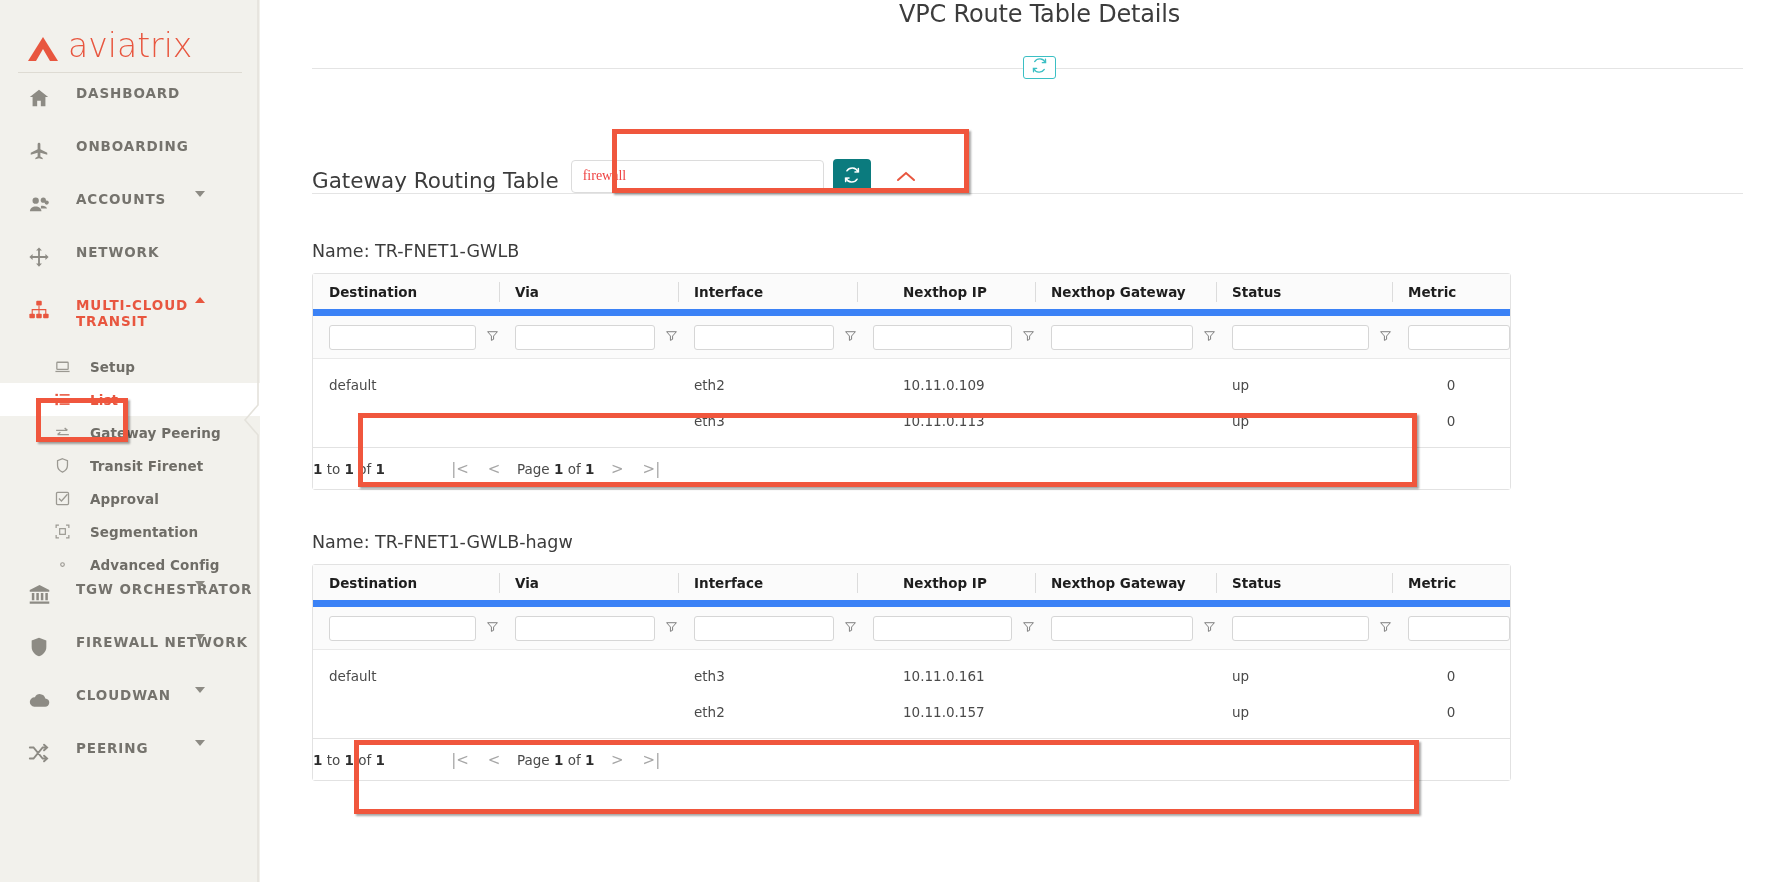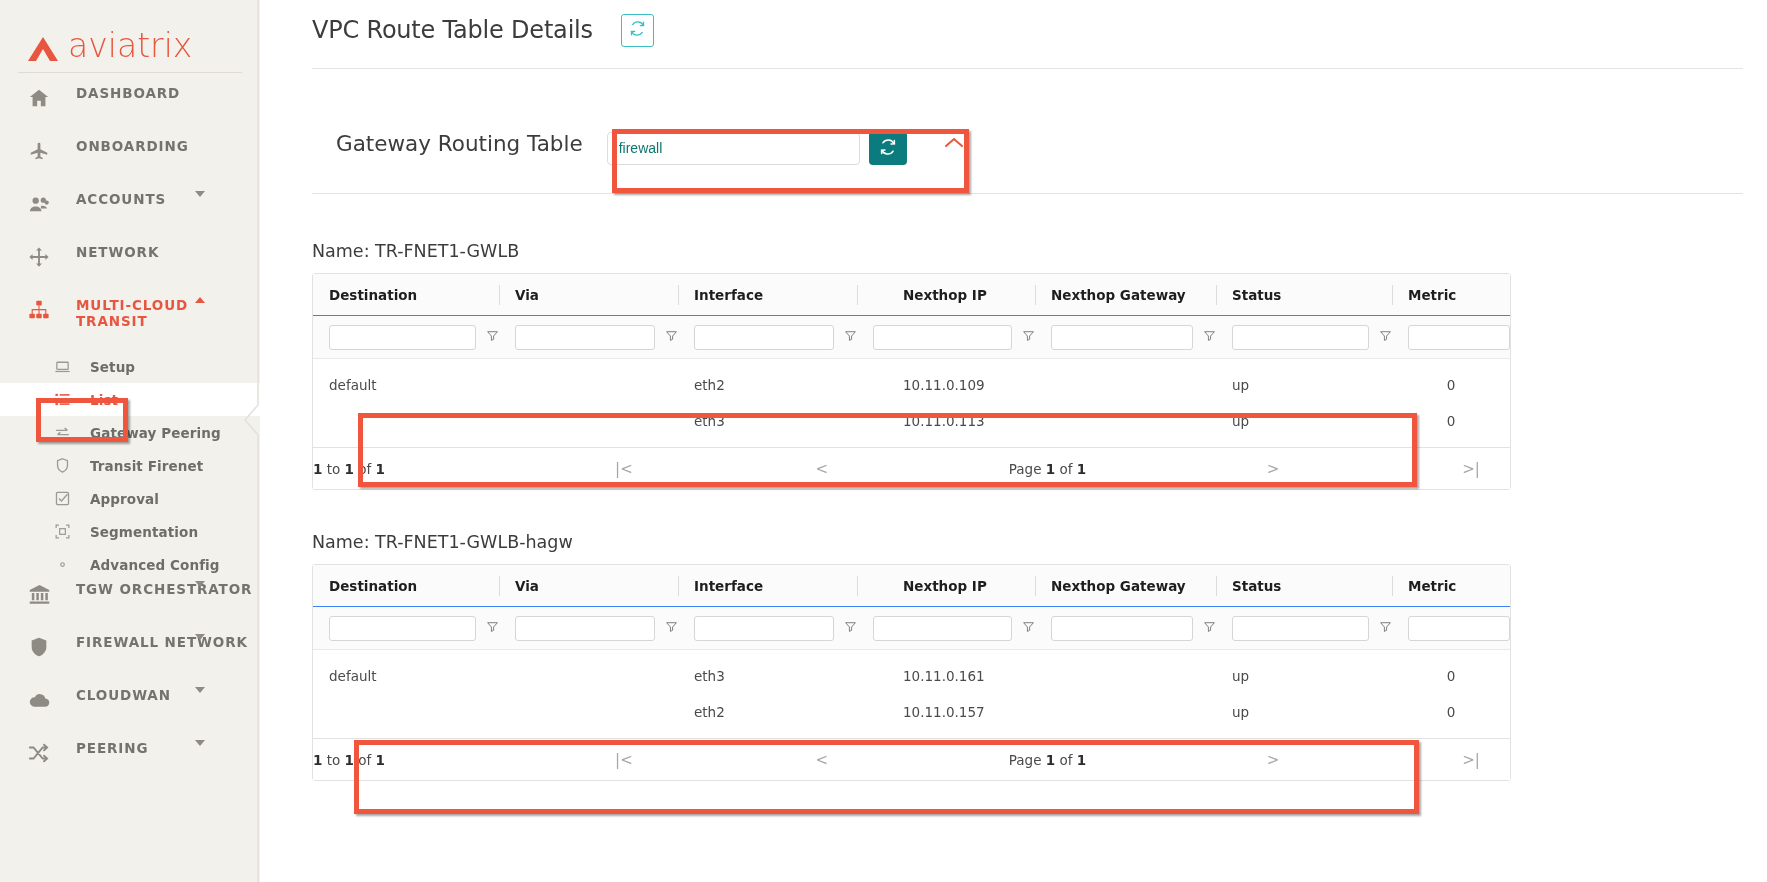--- a/index.html
+++ b/index.html
@@ -131,6 +131,7 @@
     padding: 0 0 0 52px;
     height: 60px;
     gap: 28px;
+    flex-direction: column;
   }
   .page-title {
     font-size: 24px;

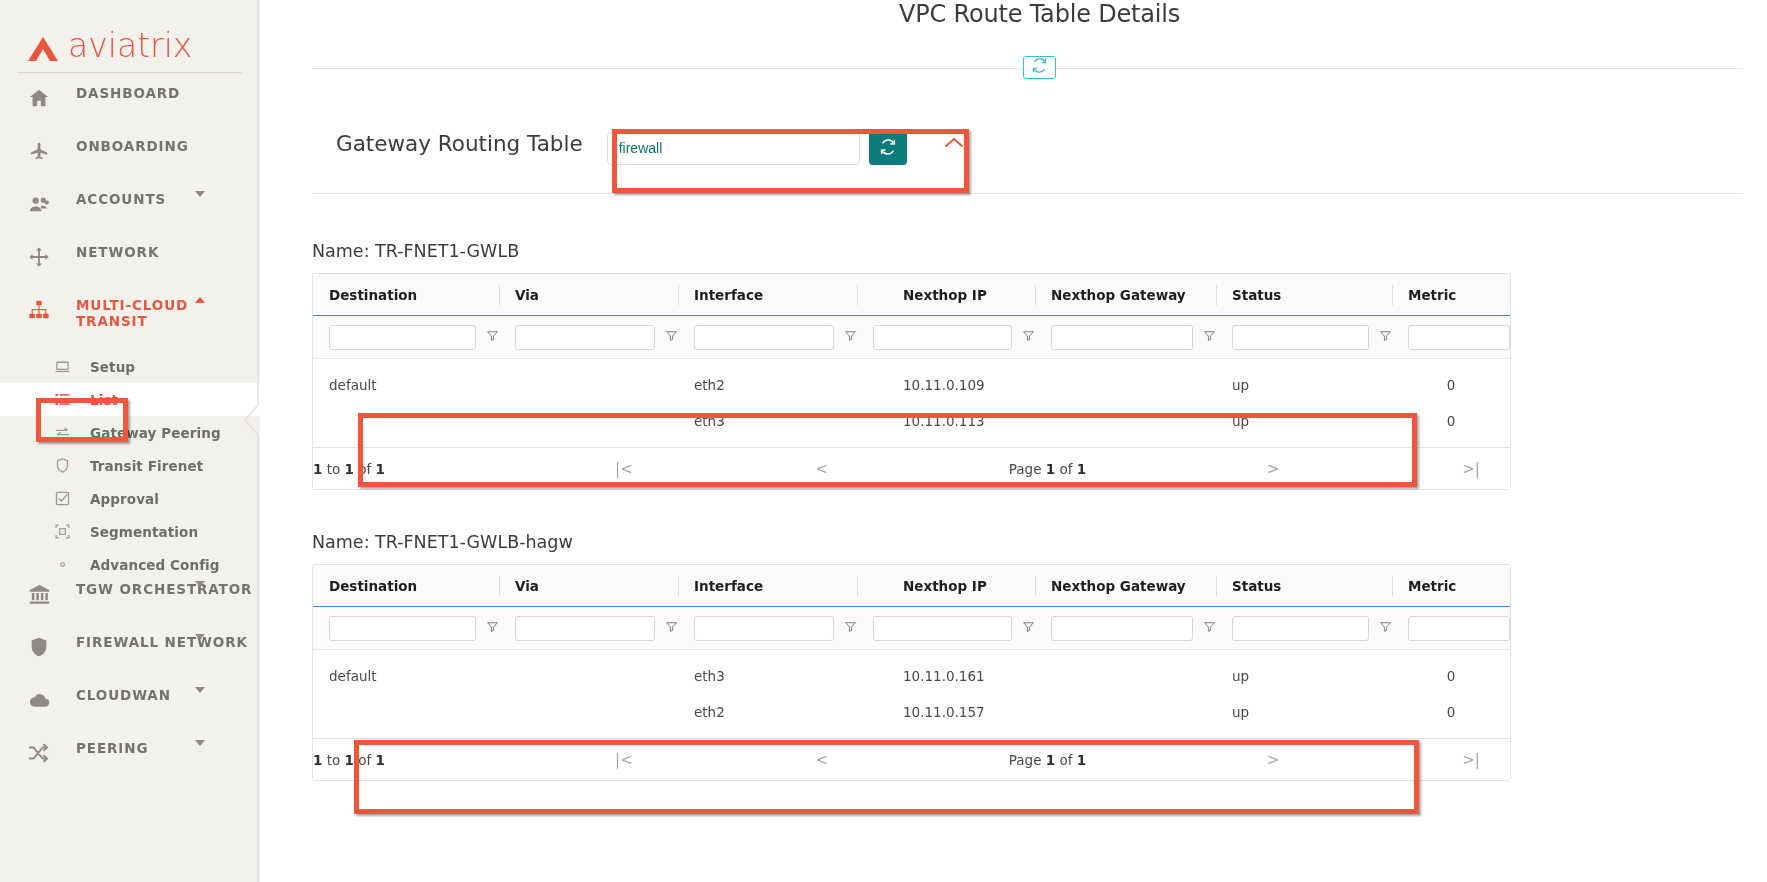--- a/index.html
+++ b/index.html
@@ -157,11 +157,11 @@
 
   .routing-row {
     display: flex;
-    align-items: flex-start;
+    align-items: flex-end;
     height: 62px;
-    padding-left: 76px;
+    padding-left: 52px;
     margin-top: 62px;
-    gap: 12px;
+    gap: 0;
   }
   .routing-label {
     font-size: 21.5px;

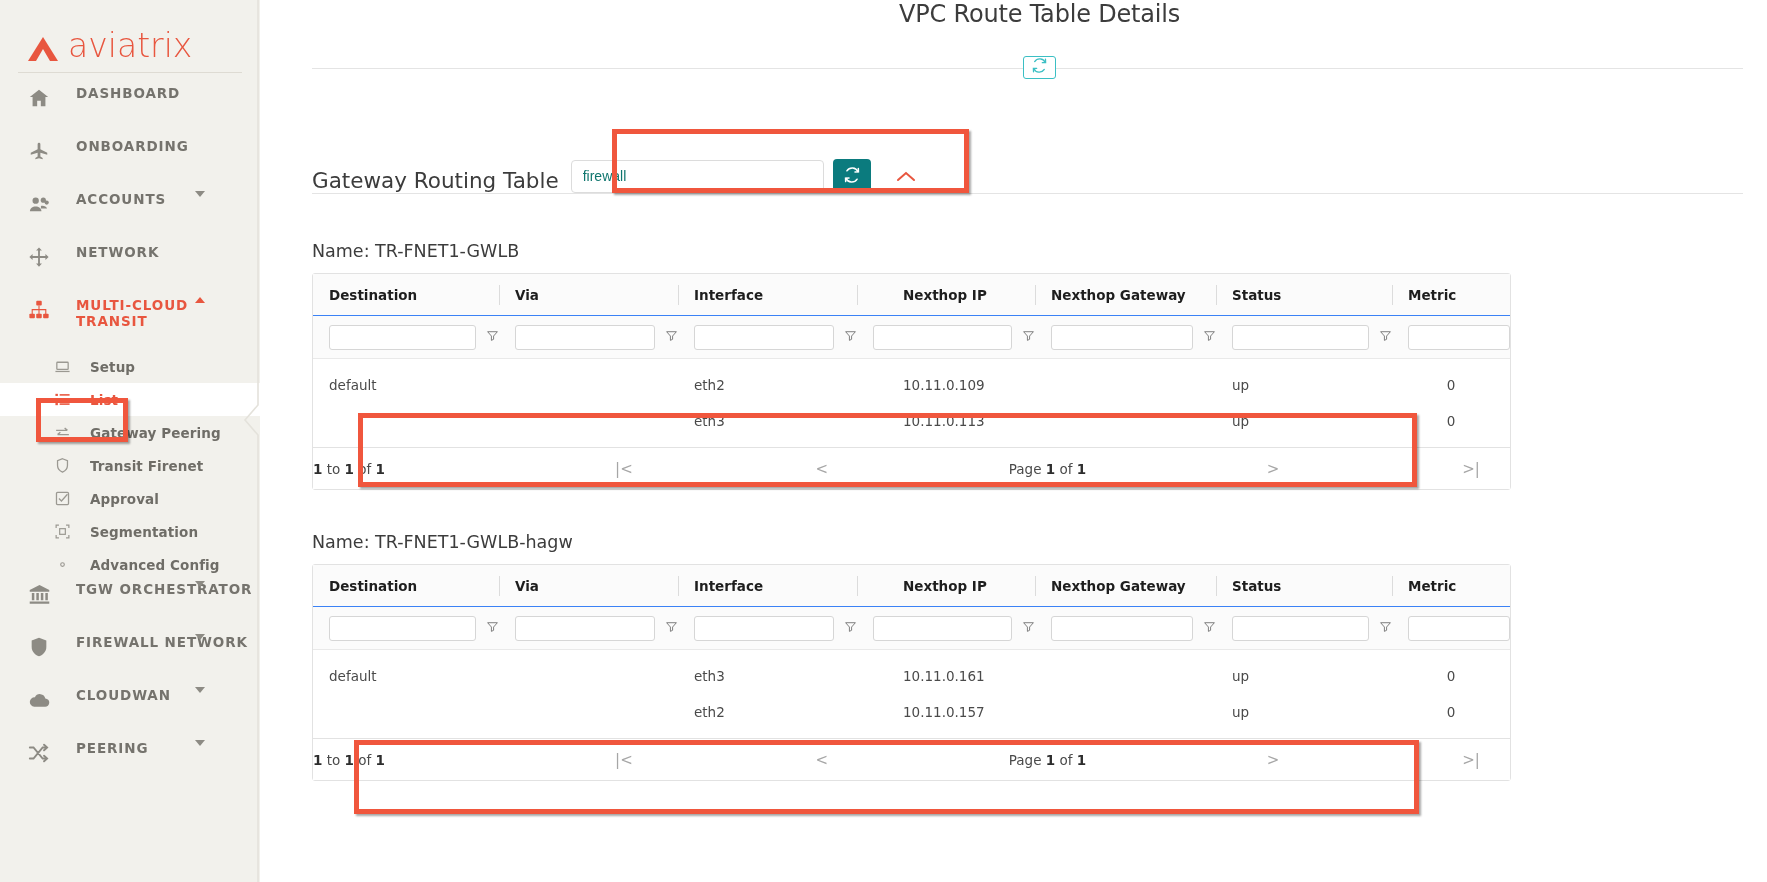--- a/index.html
+++ b/index.html
@@ -183,8 +183,8 @@
     border-radius: 4px;
     padding: 0 11px;
     font-size: 14px;
-    color: #0f766e;
-    font-family: Liberation Sans, sans-serif;
+    color: #ef4444;
+    font-family: Liberation Serif, serif;
     outline: none;
     background: #fff;
   }

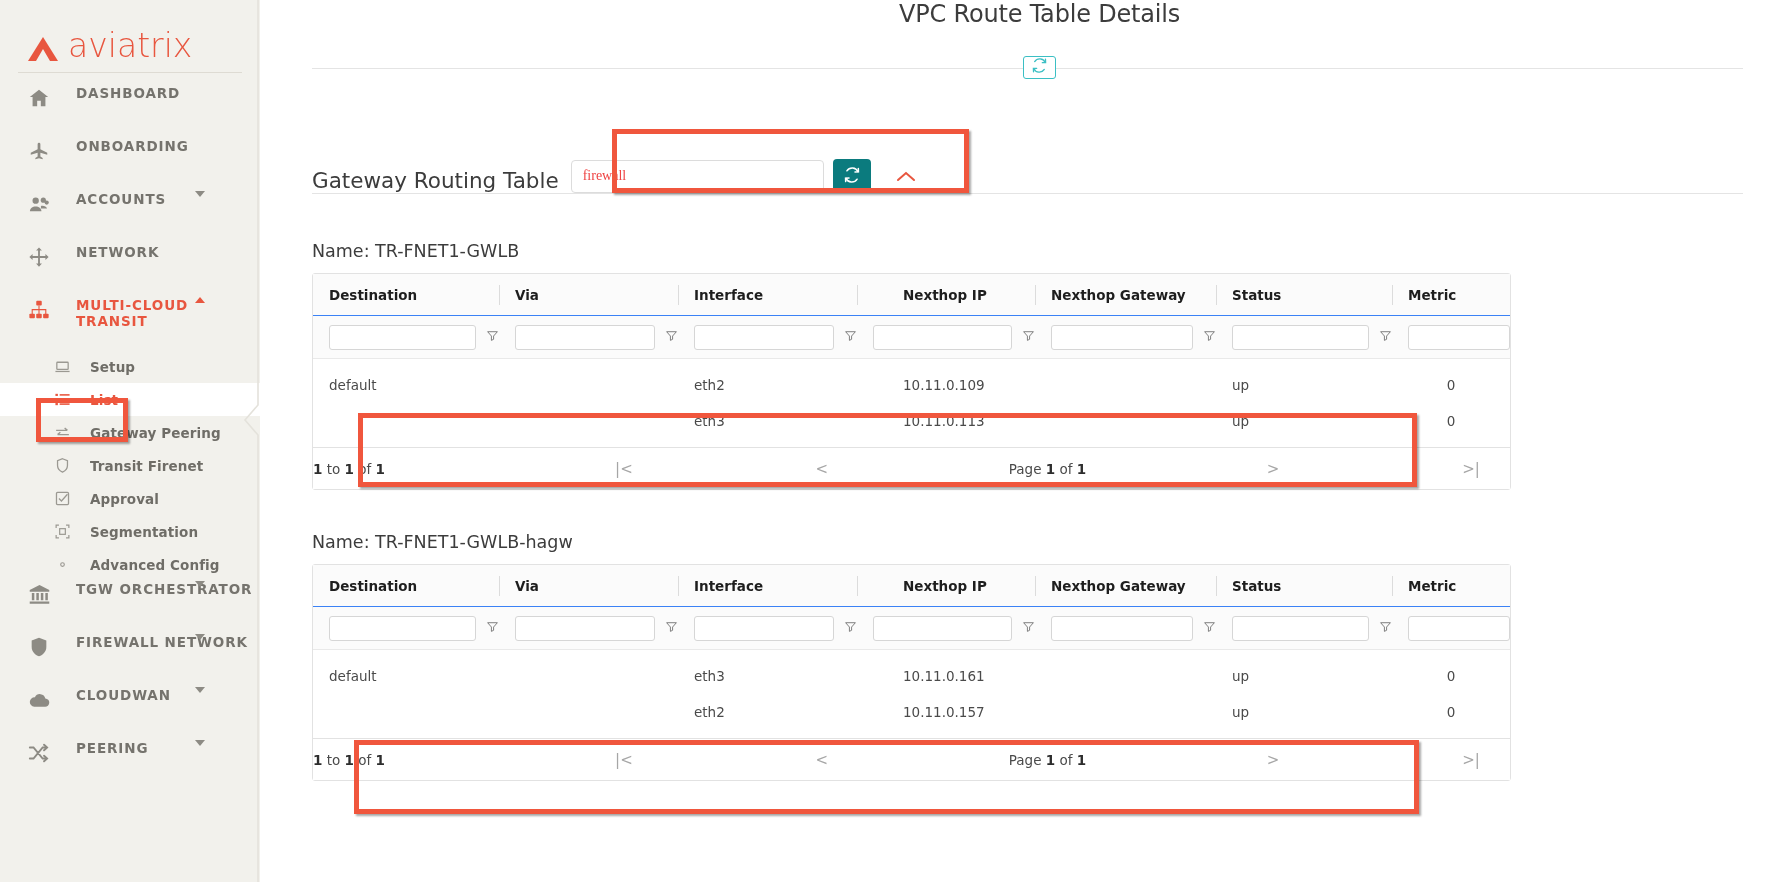--- a/index.html
+++ b/index.html
@@ -229,7 +229,7 @@
     display: flex;
     height: 42px;
     align-items: center;
-    border-bottom: 1px solid #3b82f6;
+    border-bottom: 7px solid #3b82f6;
     background: #fbfbfb;
   }
   .hcell {

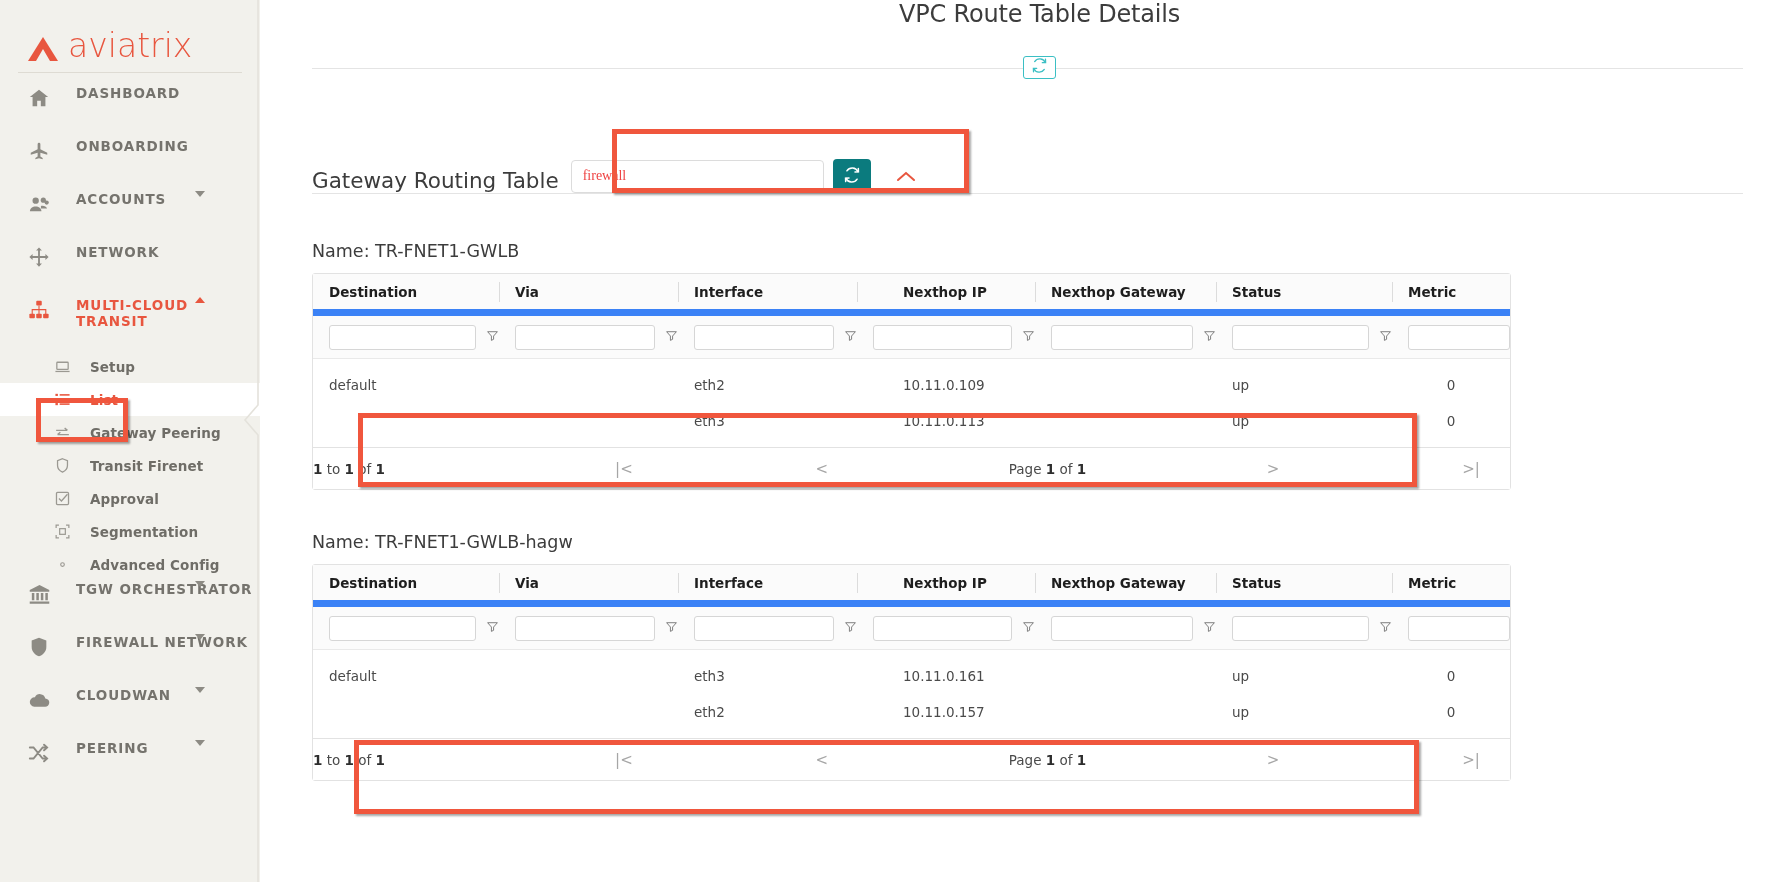--- a/index.html
+++ b/index.html
@@ -298,7 +298,7 @@
     border-top: 1px solid #e2e2e2;
     display: flex;
     align-items: center;
-    justify-content: space-between;
+    justify-content: flex-start;
     padding-right: 22px;
     gap: 0;
     background: #ffffff;

